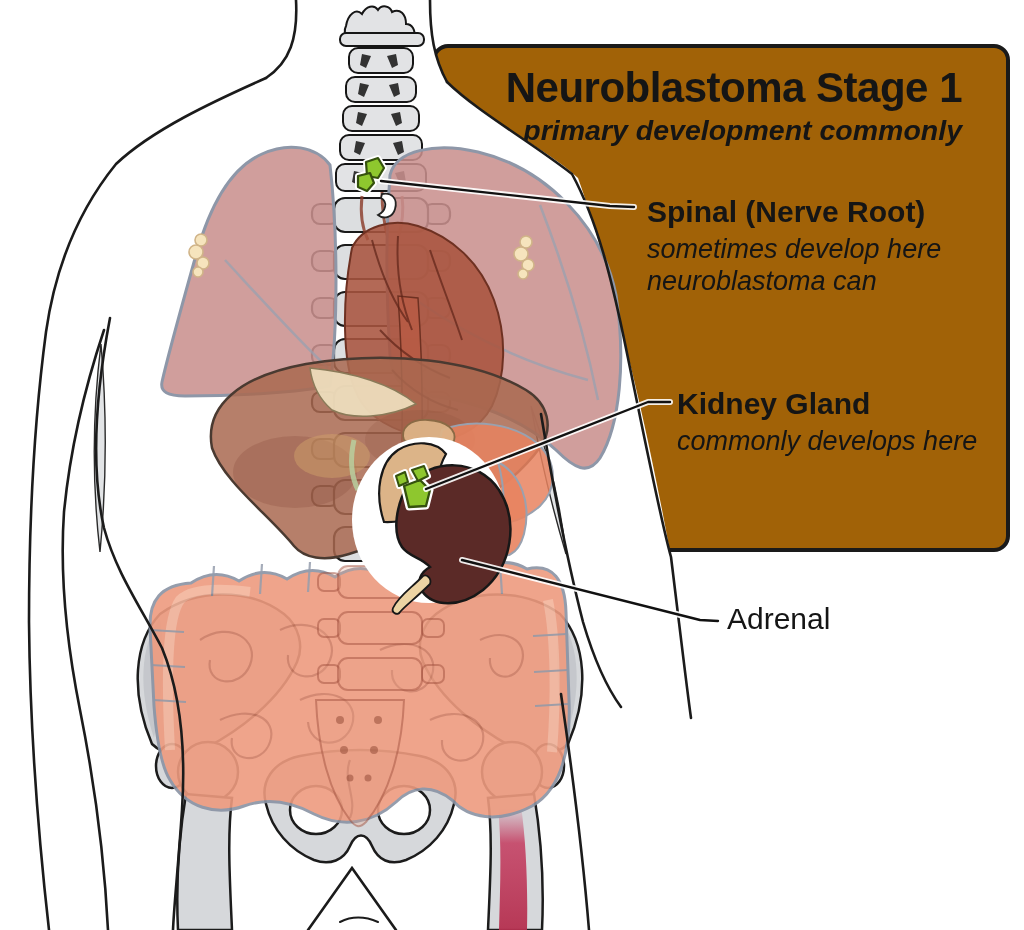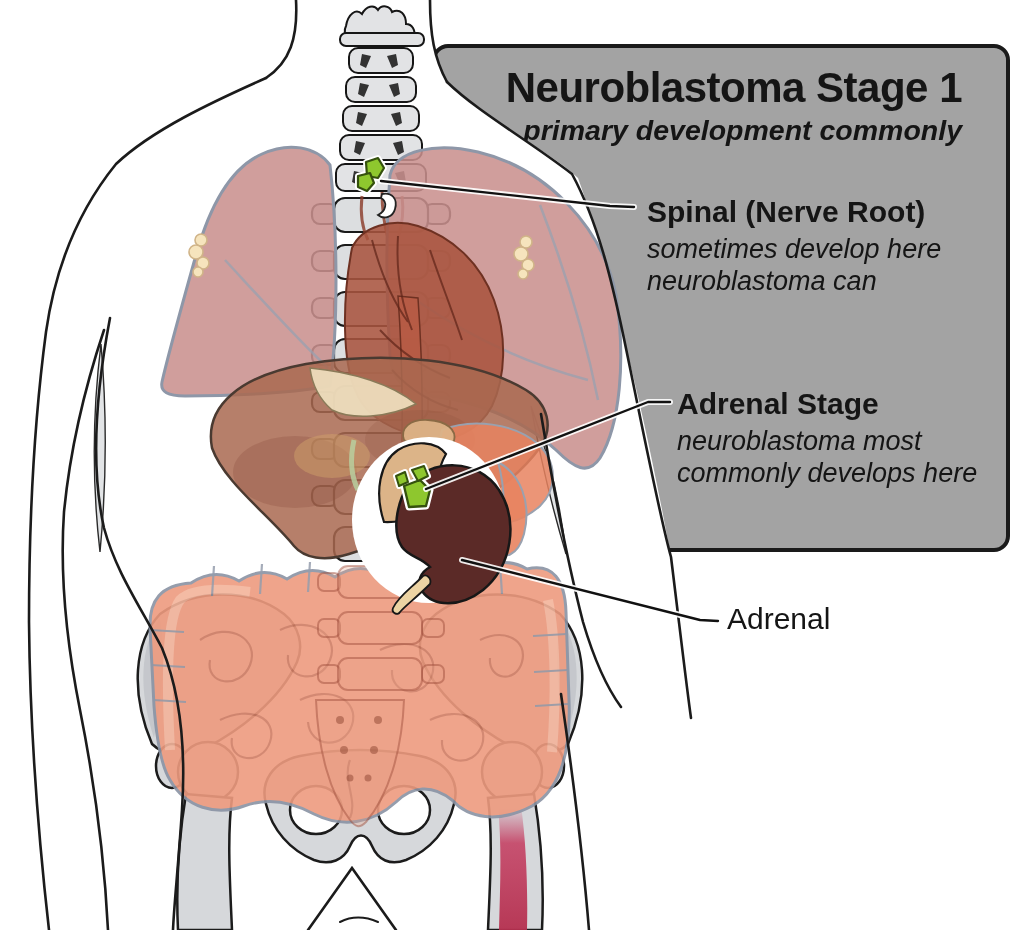--- a/index.html
+++ b/index.html
@@ -6,7 +6,7 @@
   .stage{position:relative;width:1024px;height:930px;background:#ffffff;overflow:hidden;
          font-family:"Liberation Sans", sans-serif;color:#151515;}
   .info-panel{position:absolute;left:432px;top:44px;width:578px;height:508px;box-sizing:border-box;
-              background:#a3a3a3;border:4.5px solid #1a1a1a;border-radius:16px;z-index:1;}
+              background:#a16207;border:4.5px solid #1a1a1a;border-radius:16px;z-index:1;}
   .panel-head{position:absolute;right:44px;top:16px;text-align:right;}
   .panel-title{font-size:42px;font-weight:bold;letter-spacing:-0.5px;line-height:48px;}
   .panel-subtitle{font-size:28.5px;font-weight:bold;font-style:italic;line-height:34px;margin-top:1px;}

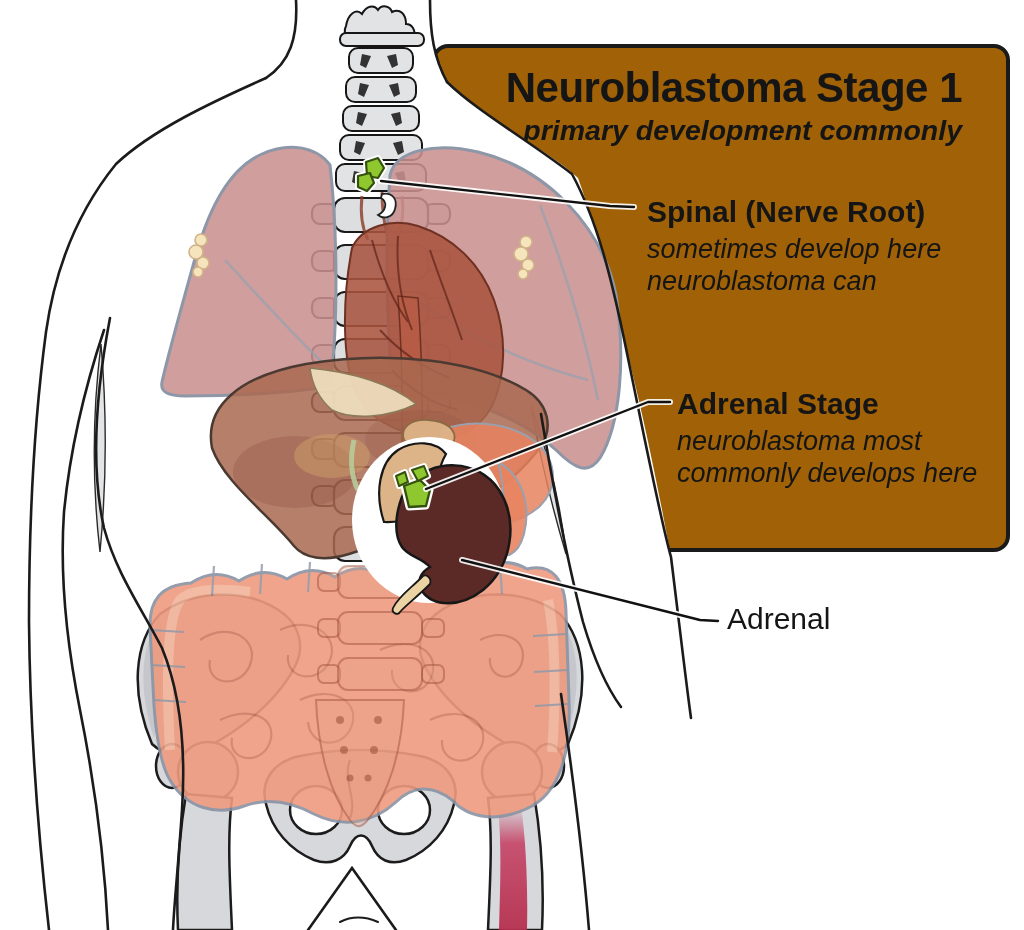--- a/index.html
+++ b/index.html
@@ -34,7 +34,7 @@
       <div class="ann-line">neuroblastoma can</div>
     </div>
     <div class="ann ann-adrenal">
-      <div class="ann-title">Adrenal Stage</div>
+      <div class="ann-title">Kidney Gland</div>
       <div class="ann-line">neuroblastoma most</div>
       <div class="ann-line">commonly develops here</div>
     </div>

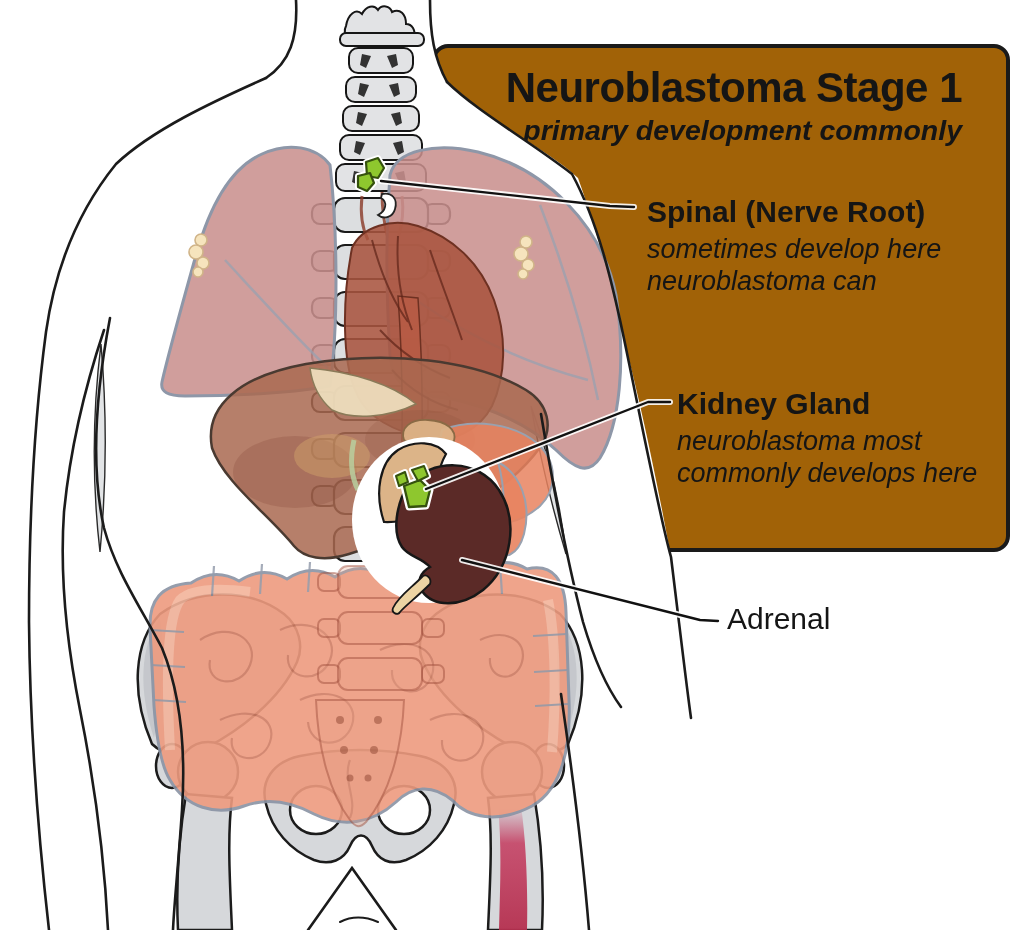--- a/index.html
+++ b/index.html
@@ -35,7 +35,6 @@
     </div>
     <div class="ann ann-adrenal">
       <div class="ann-title">Kidney Gland</div>
-      <div class="ann-line">neuroblastoma most</div>
       <div class="ann-line">commonly develops here</div>
     </div>
   </div>

